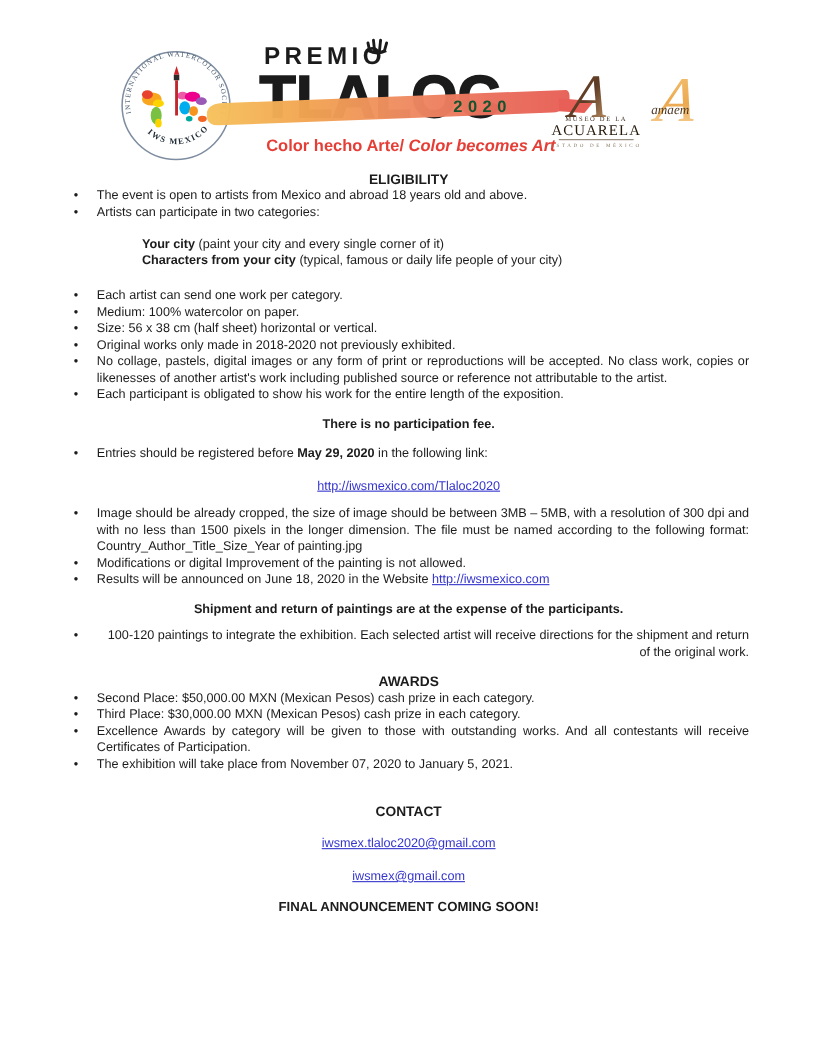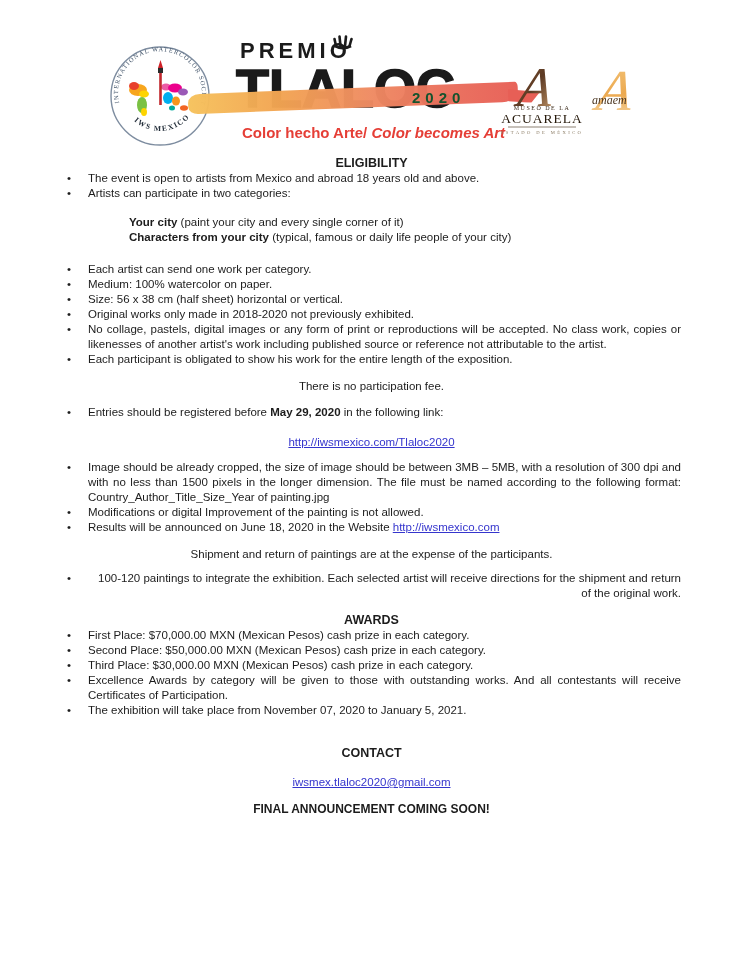--- a/index.html
+++ b/index.html
@@ -43,7 +43,7 @@
   .just { text-align:justify; }
   .categories { margin-top:14px; margin-left:67px; }
   .rules { margin-top:17px; }
-  .center-bold { text-align:center; font-weight:normal; }
+  .center-bold { text-align:center; font-weight:bold; }
   .fee { margin-top:12px; }
   .entries { margin-top:11px; }
   .reg-link { margin-top:15px; text-align:center; }

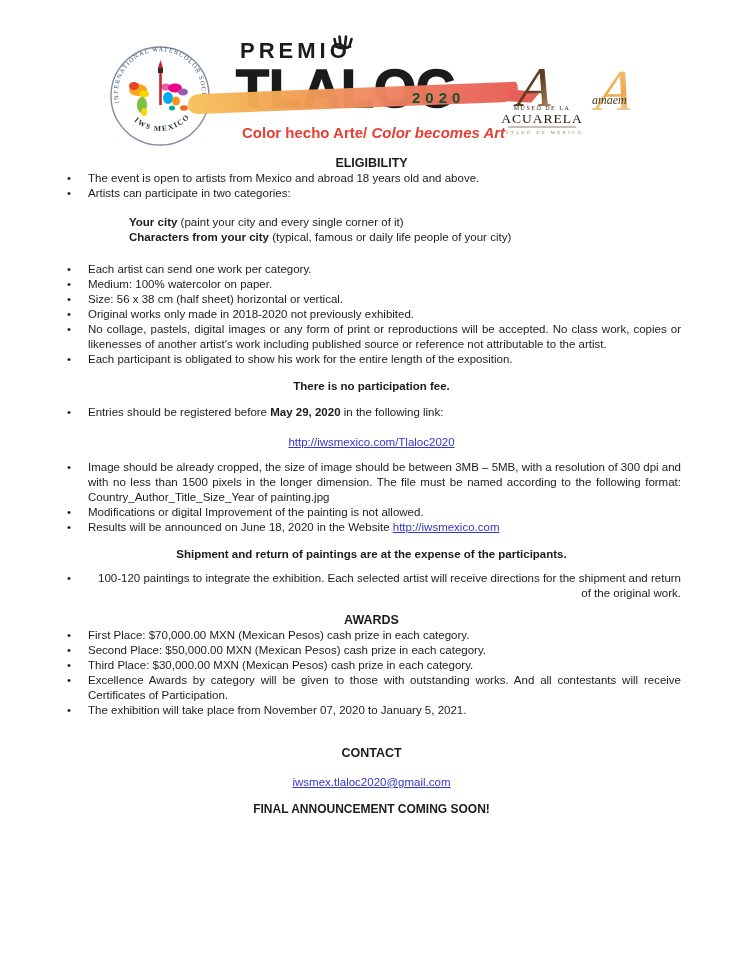--- a/index.html
+++ b/index.html
@@ -203,7 +203,6 @@
     <div class="section-heading h-awards">AWARDS</div>
 
     <ul class="bullets">
-      <li>First Place: $70,000.00 MXN (Mexican Pesos) cash prize in each category.</li>
       <li>Second Place: $50,000.00 MXN (Mexican Pesos) cash prize in each category.</li>
       <li>Third Place: $30,000.00 MXN (Mexican Pesos) cash prize in each category.</li>
       <li class="just">Excellence Awards by category will be given to those with outstanding works. And all contestants will receive Certificates of Participation.</li>

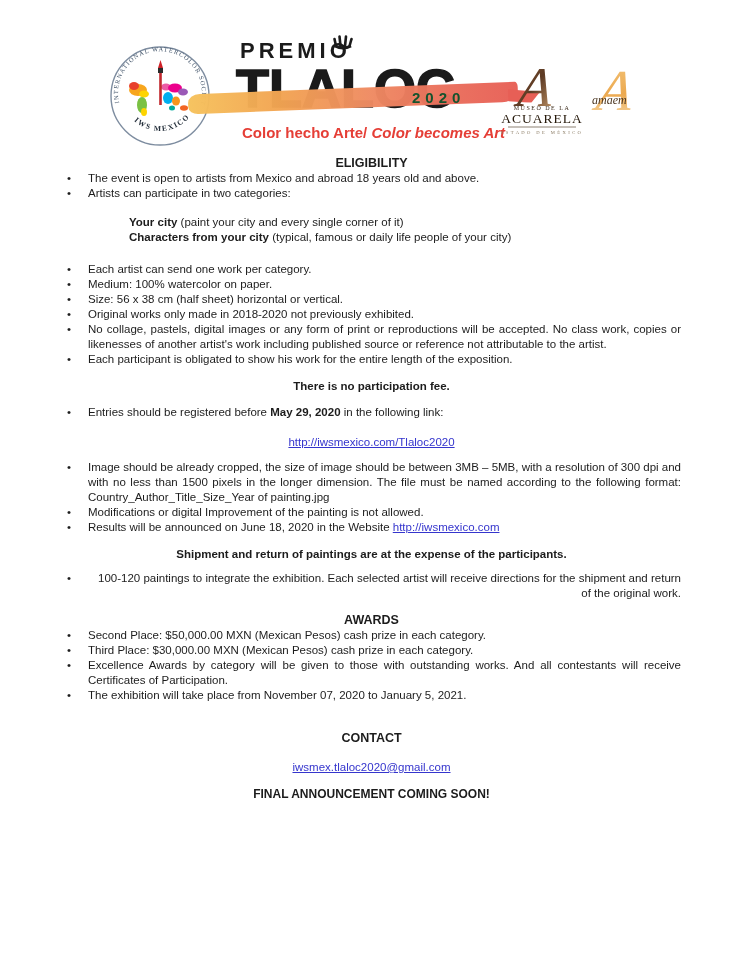--- a/index.html
+++ b/index.html
@@ -214,6 +214,9 @@
     <p class="email-line email-1">
       <a class="doc-link" href="#">iwsmex.tlaloc2020@gmail.com</a>
     </p>
+    <p class="email-line email-2">
+      <a class="doc-link" href="#">iwsmex@gmail.com</a>
+    </p>
 
     <p class="final-note">FINAL ANNOUNCEMENT COMING SOON!</p>
 

